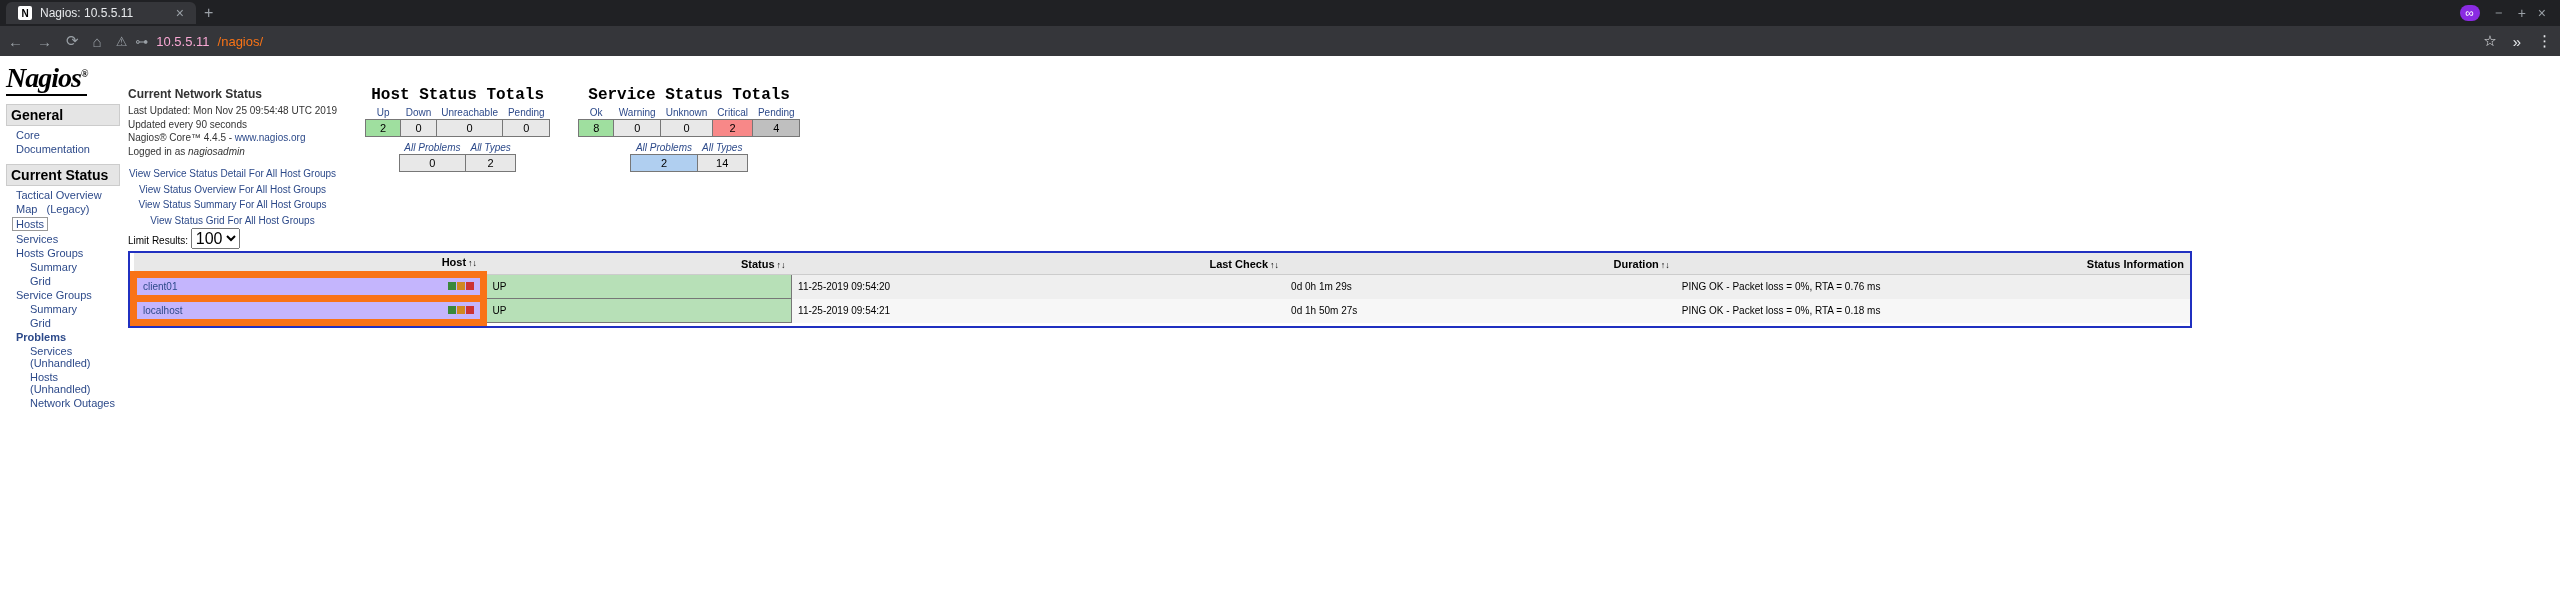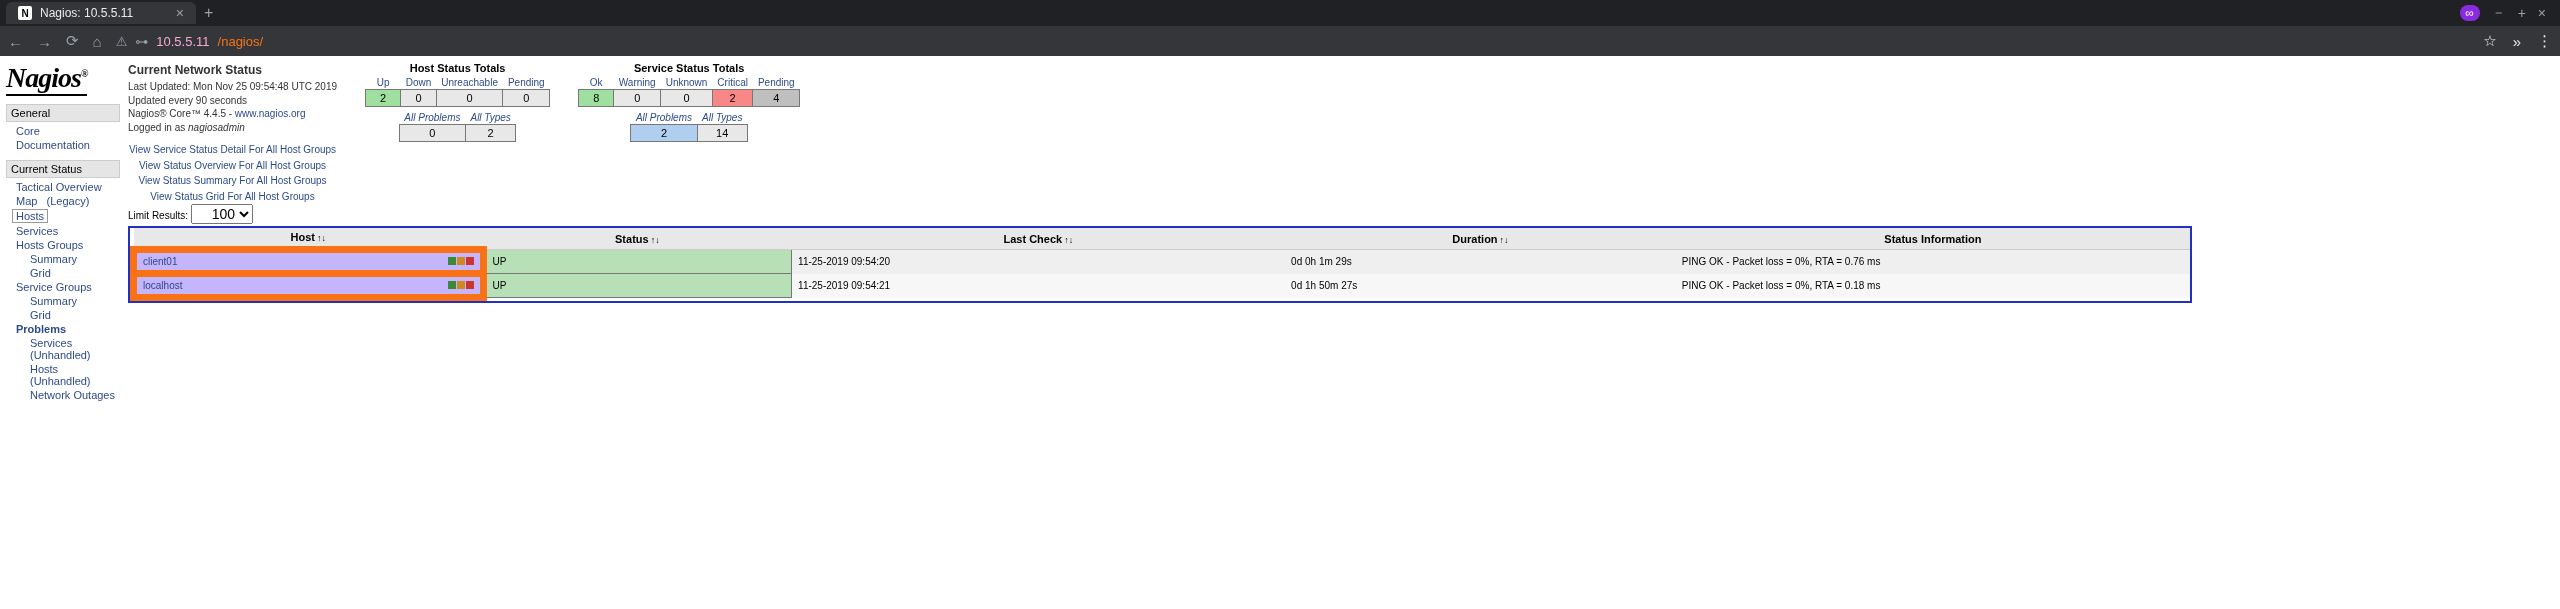--- a/index.html
+++ b/index.html
@@ -35,7 +35,7 @@
 .navlist .sel { background: #fff; border: 1px solid #999; padding: 0 3px; margin-left: -4px; display: inline-block; }
 .navlist .bold a { font-weight: bold; }
 
-.main { flex: 1; padding: 6px 8px; }
+.main { flex: 1; padding: 6px 8px; margin-top: 24px; }
 .toprow { display: flex; gap: 28px; align-items: flex-start; }
 .infoblk { font-size: 10px; color: #333; line-height: 1.35; }
 .infoblk .title { font-weight: bold; font-size: 12px; margin-bottom: 2px; }

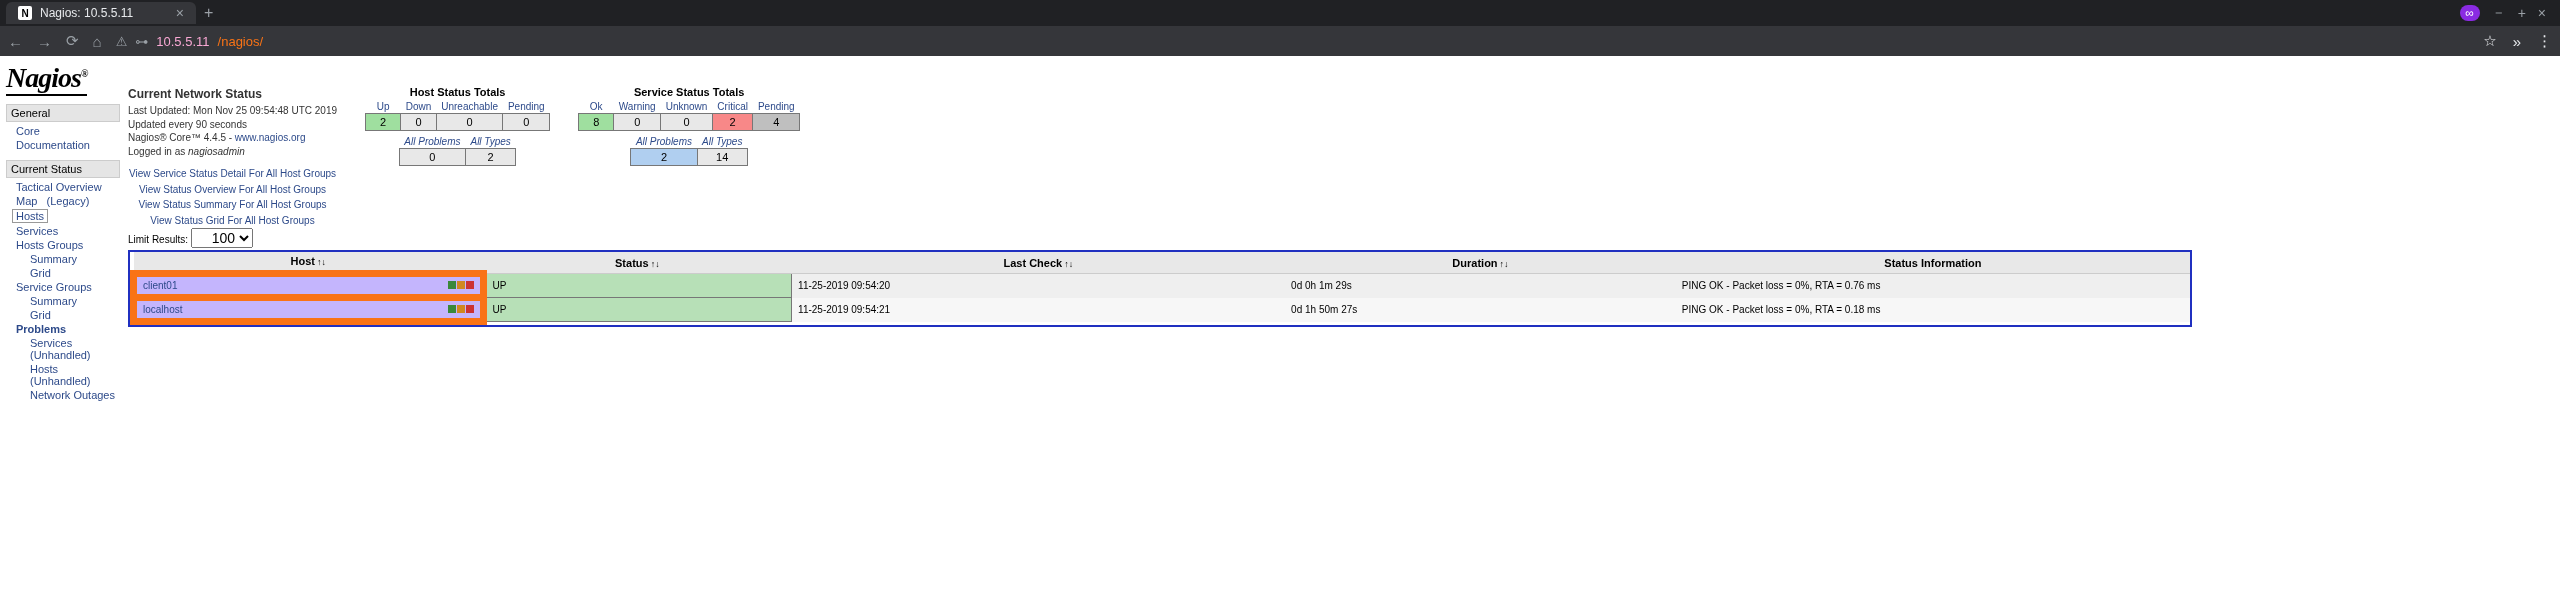--- a/index.html
+++ b/index.html
@@ -44,7 +44,7 @@
 .linkblk div { padding: 1px 0; }
 
 .totals { text-align: center; font-size: 10px; }
-.totals .title { font-weight: bold; font-size: 11px; margin-bottom: 2px; }
+.totals .title { font-weight: bold; font-size: 16px; margin-bottom: 2px; font-family: Liberation Mono, monospace; }
 .tot-tbl { border-collapse: collapse; margin: 0 auto; }
 .tot-tbl th { font-weight: normal; color: #2d4a8a; padding: 1px 5px; font-size: 10px; }
 .tot-tbl th a { color: #2d4a8a; text-decoration: none; }

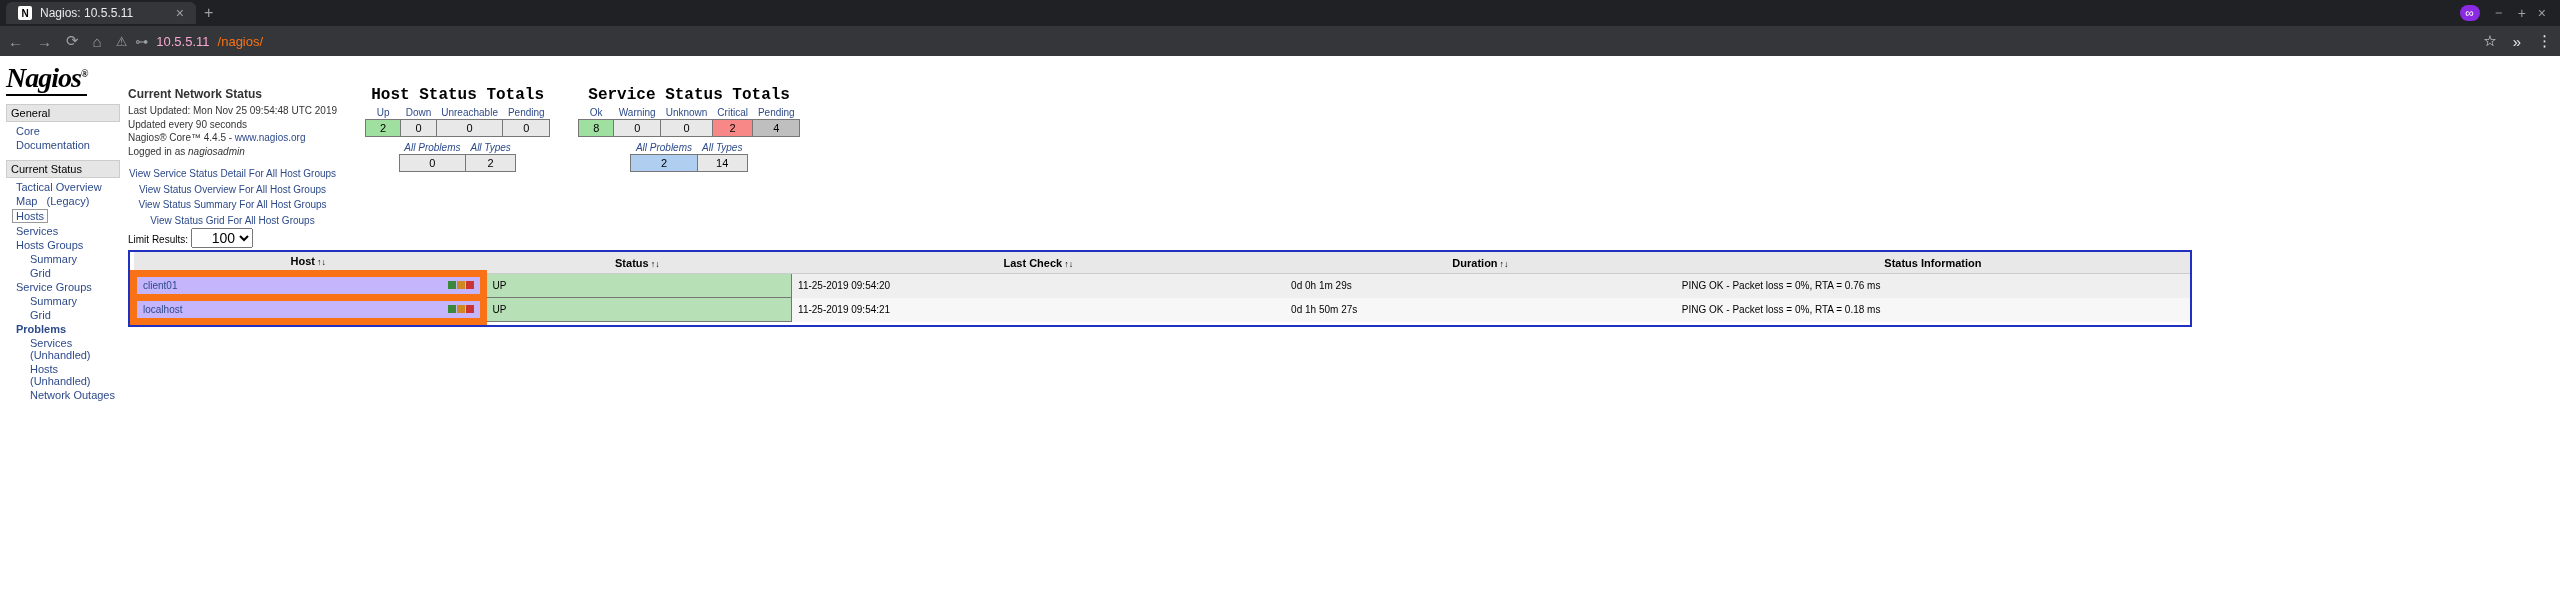--- a/index.html
+++ b/index.html
@@ -27,7 +27,7 @@
 .sidebar { width: 120px; flex-shrink: 0; padding: 4px 0 0 6px; }
 .logo { font-family: Georgia, 'Times New Roman', serif; font-size: 28px; font-weight: bold; font-style: italic; letter-spacing: -1px; border-bottom: 2px solid #000; display: inline-block; margin: 2px 0 6px 0; }
 .logo sup { font-size: 10px; font-style: normal; vertical-align: super; }
-.sec-head { background: #e5e5e5; border: 1px solid #ccc; padding: 2px 4px; font-weight: normal; font-size: 11px; margin: 2px 0; }
+.sec-head { background: #e5e5e5; border: 1px solid #ccc; padding: 2px 4px; font-weight: bold; font-size: 14px; margin: 2px 0; }
 .navlist { list-style: none; padding: 0 0 6px 10px; }
 .navlist li { padding: 1px 0; }
 .navlist a { color: #2d4a8a; text-decoration: none; font-size: 11px; }

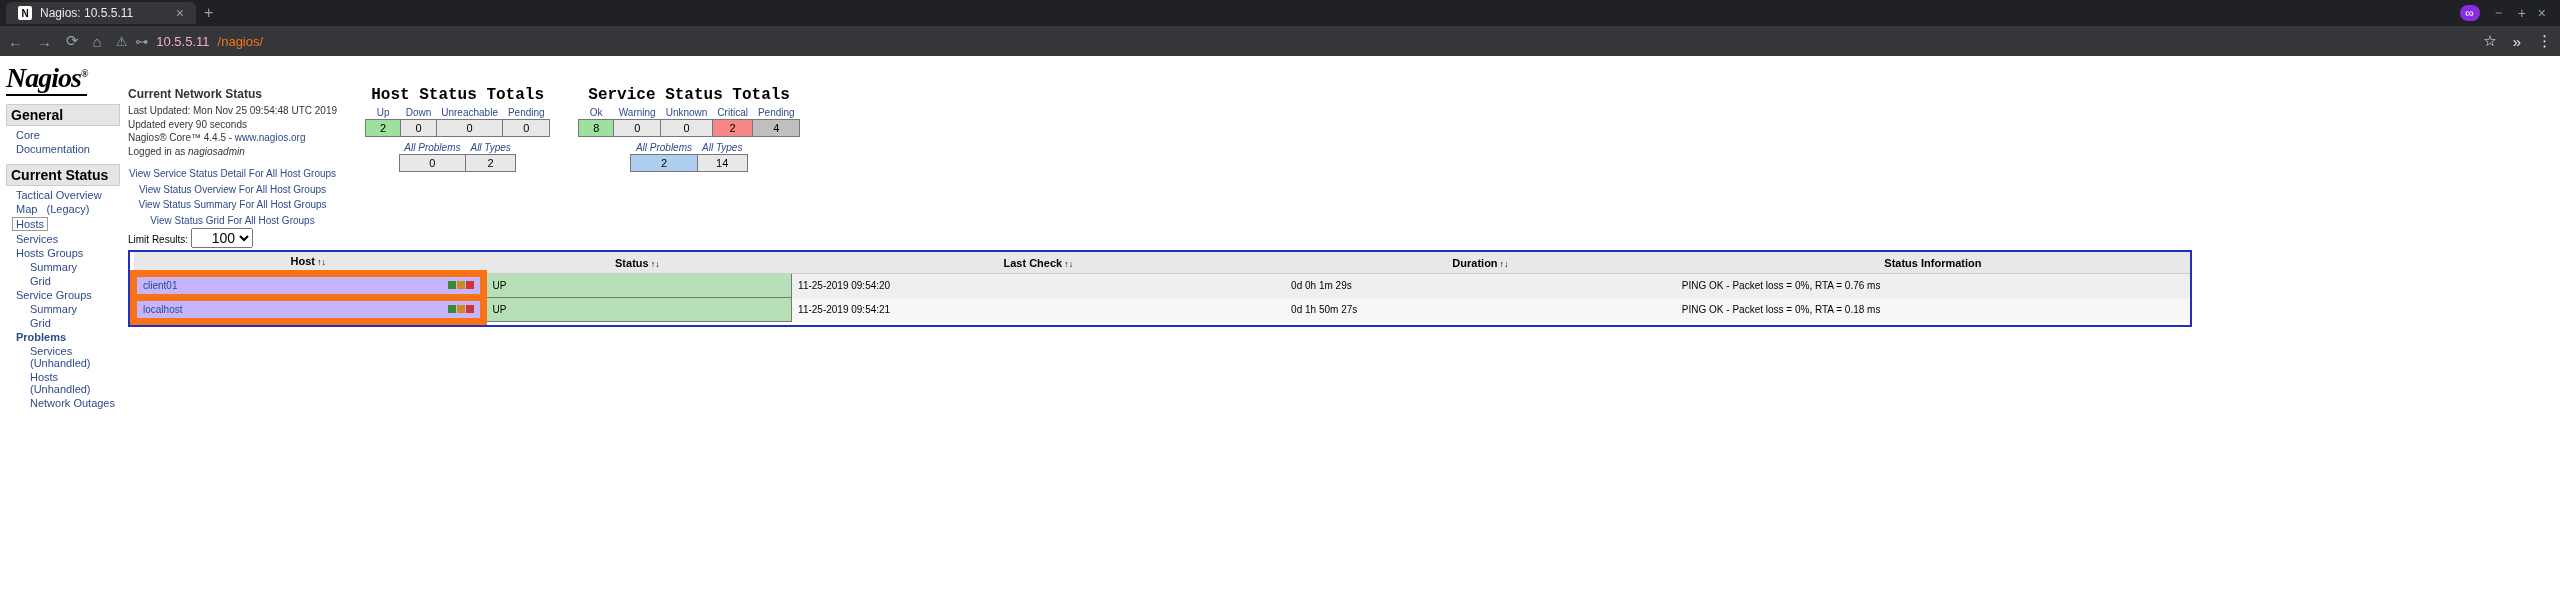--- a/index.html
+++ b/index.html
@@ -58,7 +58,7 @@
 .page-title { text-align: center; font-weight: bold; font-size: 14px; margin: 28px 0 20px 40px; width: 900px; }
 
 .limit { font-size: 10px; margin-bottom: 2px; }
-.limit select { font-size: 14px; padding-left: 16px; }
+.limit select { font-size: 16px; }
 
 .status-tbl-wrap { border: 2px solid #2030c0; margin-right: 360px; }
 .status-tbl { width: 100%; border-collapse: collapse; font-size: 10px; }

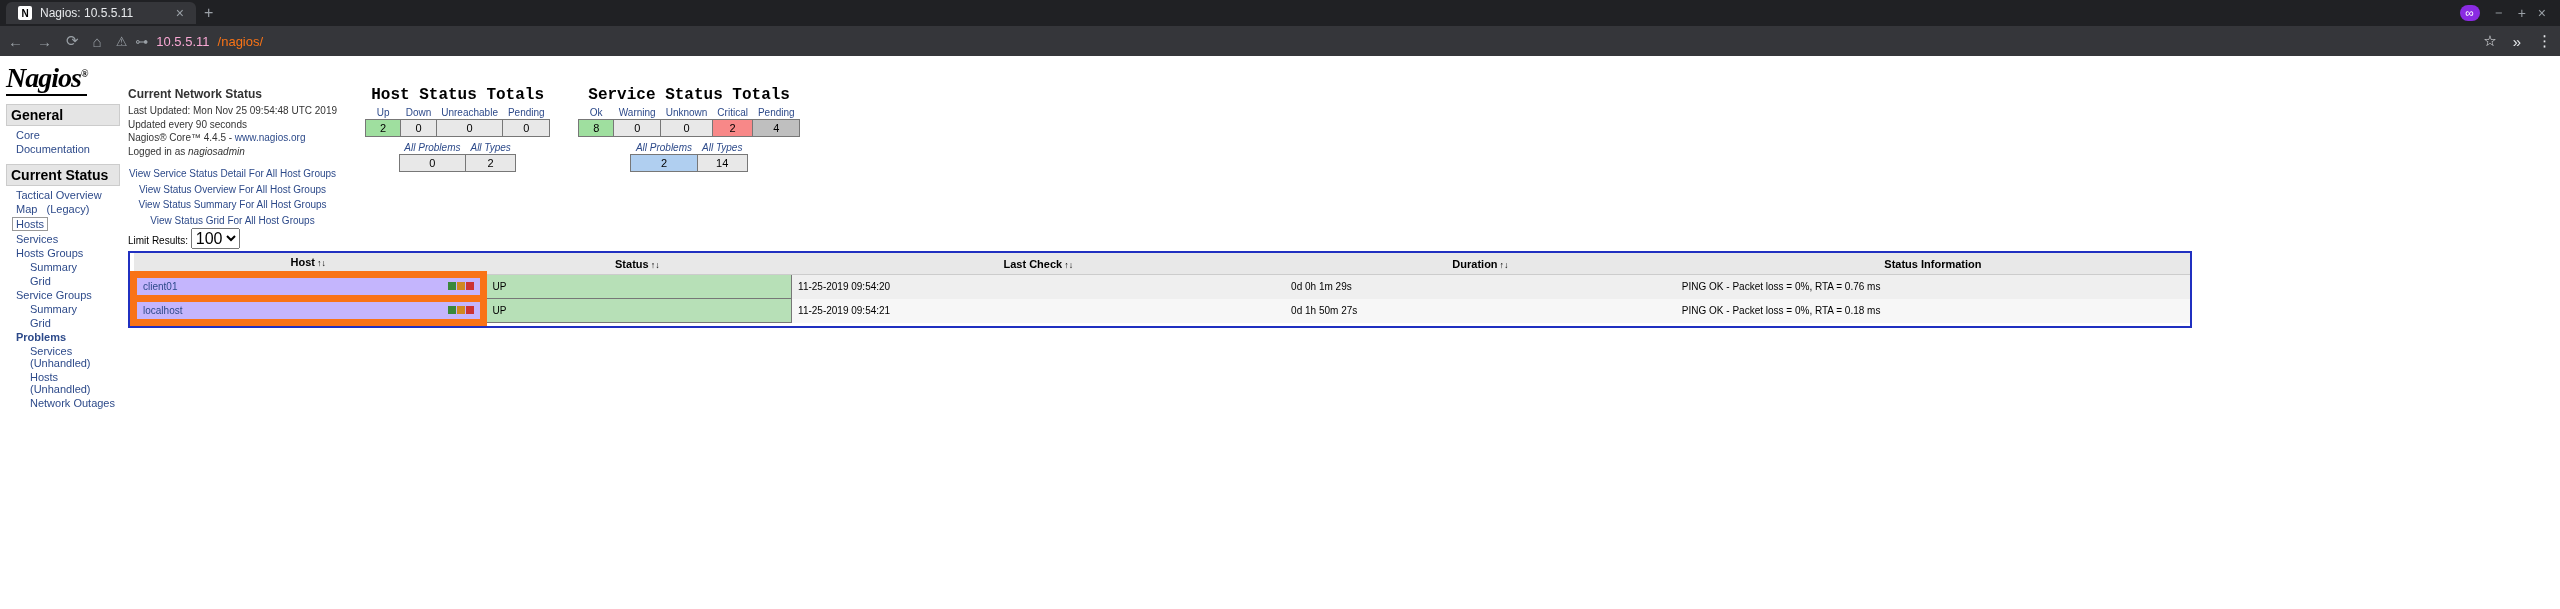--- a/index.html
+++ b/index.html
@@ -62,7 +62,7 @@
 
 .status-tbl-wrap { border: 2px solid #2030c0; margin-right: 360px; }
 .status-tbl { width: 100%; border-collapse: collapse; font-size: 10px; }
-.status-tbl th { text-align: center; background: #e8e8e8; padding: 3px 6px; font-weight: bold; font-size: 11px; border-bottom: 1px solid #ccc; }
+.status-tbl th { text-align: right; background: #e8e8e8; padding: 3px 6px; font-weight: bold; font-size: 11px; border-bottom: 1px solid #ccc; }
 .sort-arr { display: inline-block; font-size: 9px; line-height: 8px; vertical-align: middle; margin-left: 2px; }
 .status-tbl td { padding: 3px 6px; }
 .hostcell { background: #c4b5fd; border: 7px solid #f97316; }

